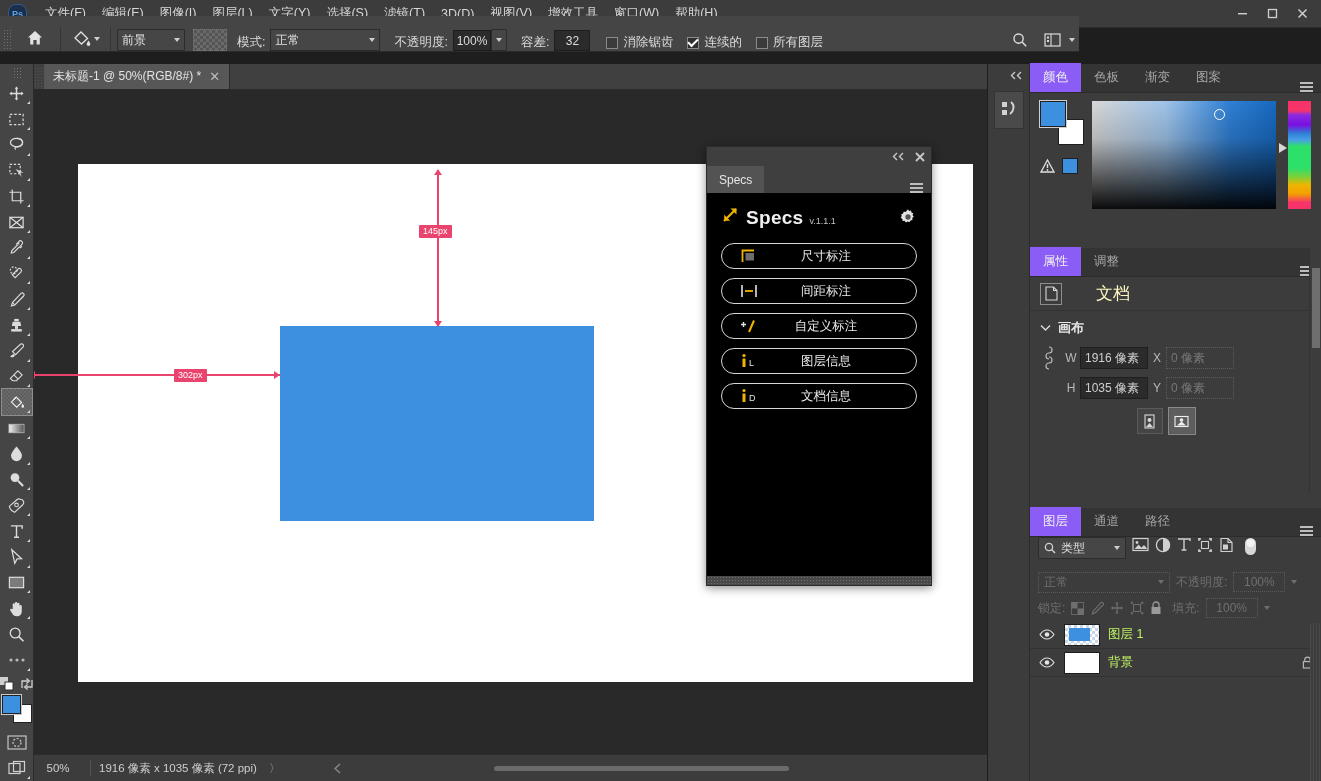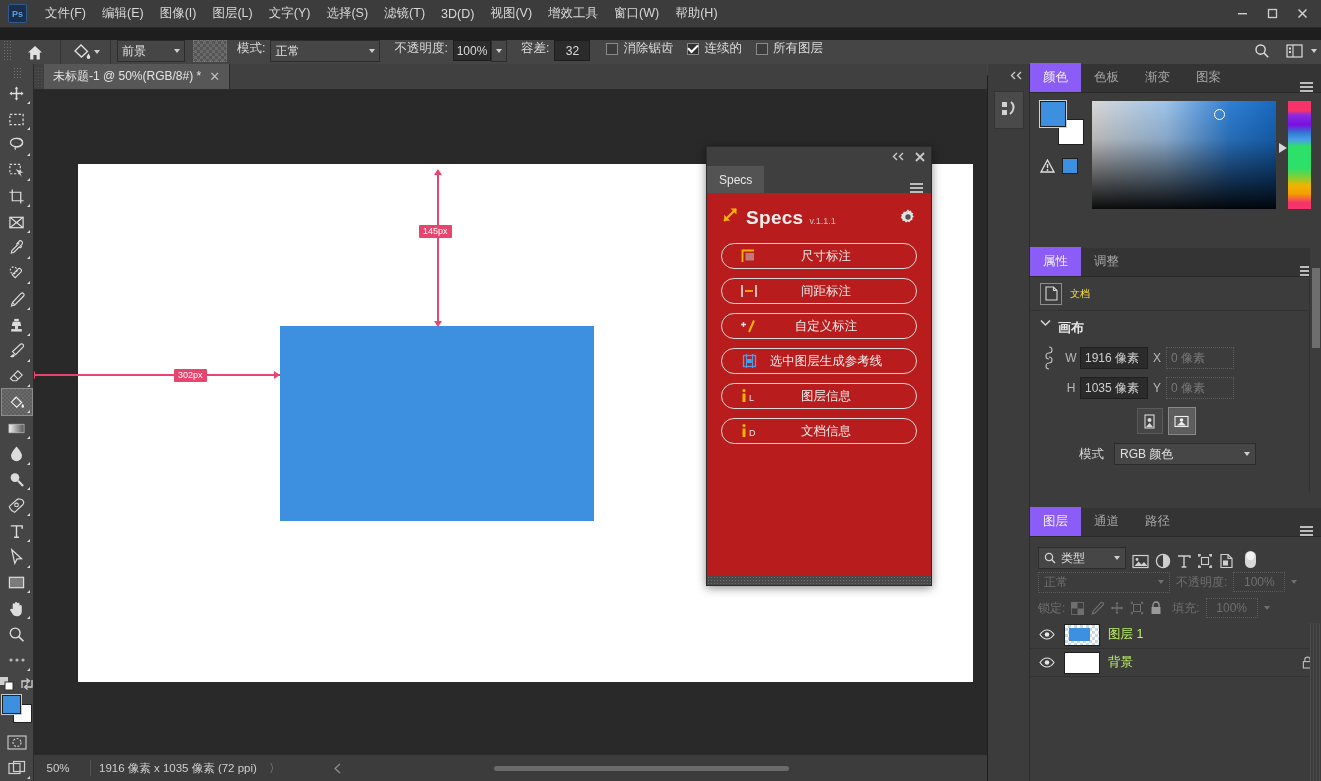--- a/index.html
+++ b/index.html
@@ -20,7 +20,7 @@
   }
   .ps-logo{
     width:19px;height:19px;margin-left:8px;margin-right:10px;
-    background:#1b2f4b;border:1px solid #2f5a8f;border-radius:2px;
+    background:#1b2f4b;border:1px solid #2f5a8f;border-radius:8px;
     color:#5a9fe0;font-size:9px;font-weight:bold;
     display:flex;align-items:center;justify-content:center;
     font-family:"Liberation Sans",sans-serif;

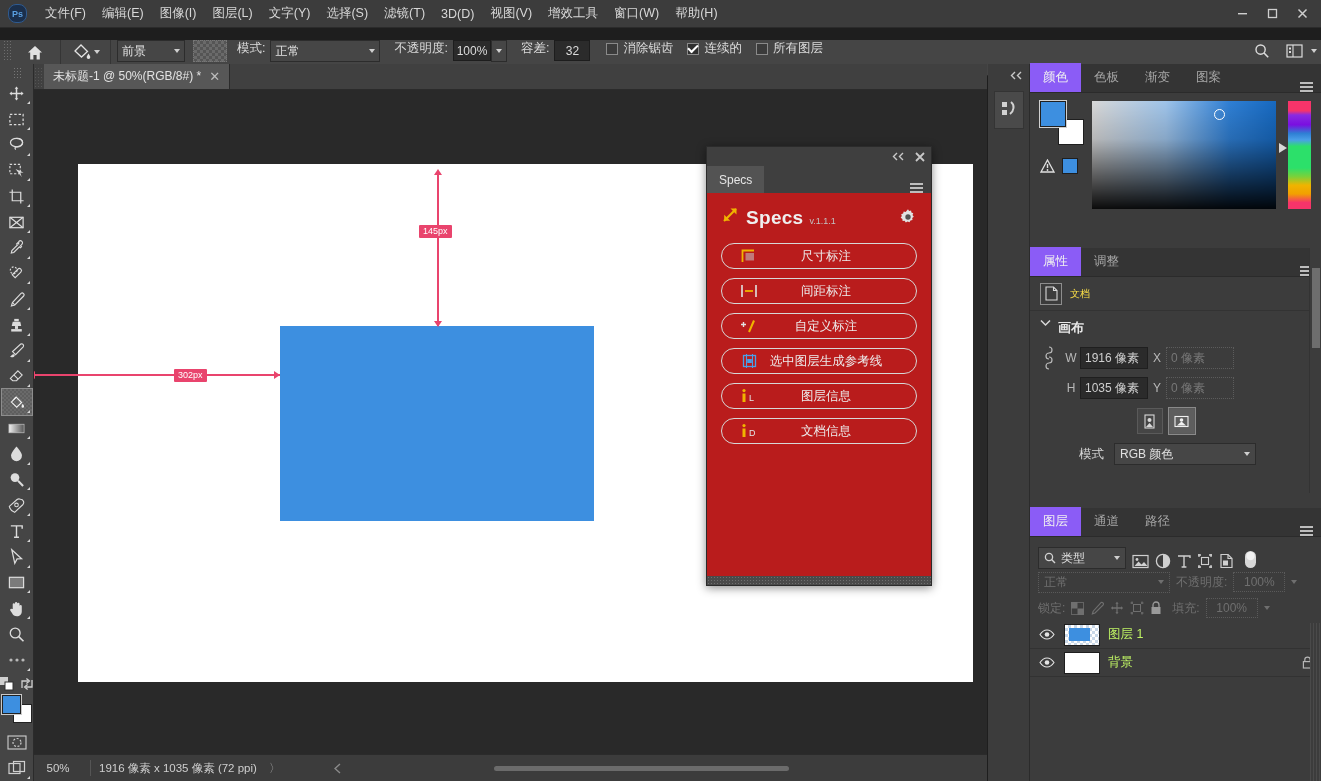--- a/index.html
+++ b/index.html
@@ -37,9 +37,9 @@
 
   
   .optionsbar{
-    position:absolute;left:0;top:40px;width:1321px;height:36px;
+    position:absolute;left:0;top:16px;width:1079px;height:36px;
     background:#454545;border-bottom:1px solid #2b2b2b;
-    display:flex;align-items:flex-start;
+    display:flex;align-items:flex-end;
   }
   .grip{
     width:10px;height:22px;margin-left:3px;margin-right:3px;

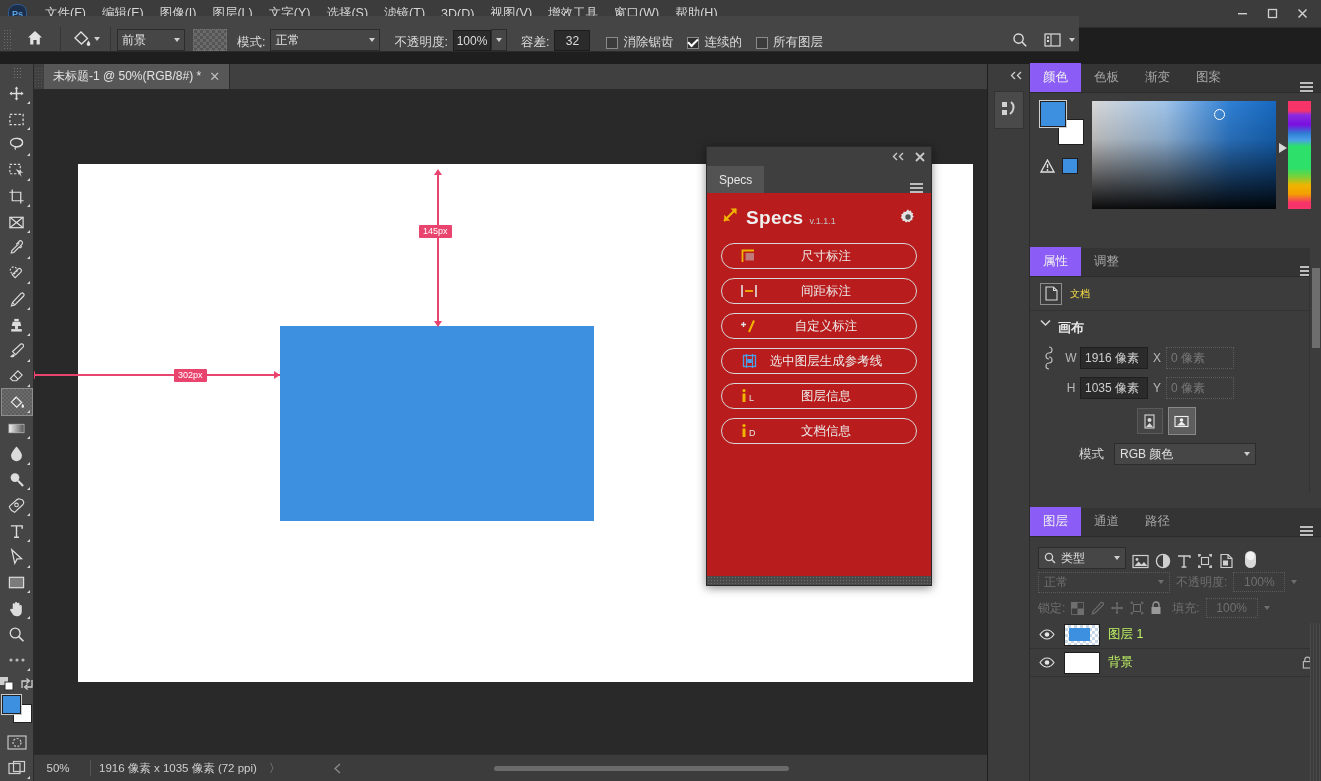--- a/index.html
+++ b/index.html
@@ -179,7 +179,7 @@
   
   .specs-panel{
     position:absolute;left:706px;top:146px;width:226px;height:440px;
-    background:#b91c1c;border:1px solid #2b2b2b;
+    background:#000000;border:1px solid #2b2b2b;
     box-shadow:0 2px 9px rgba(0,0,0,.45);
   }
   .specs-titlebar{

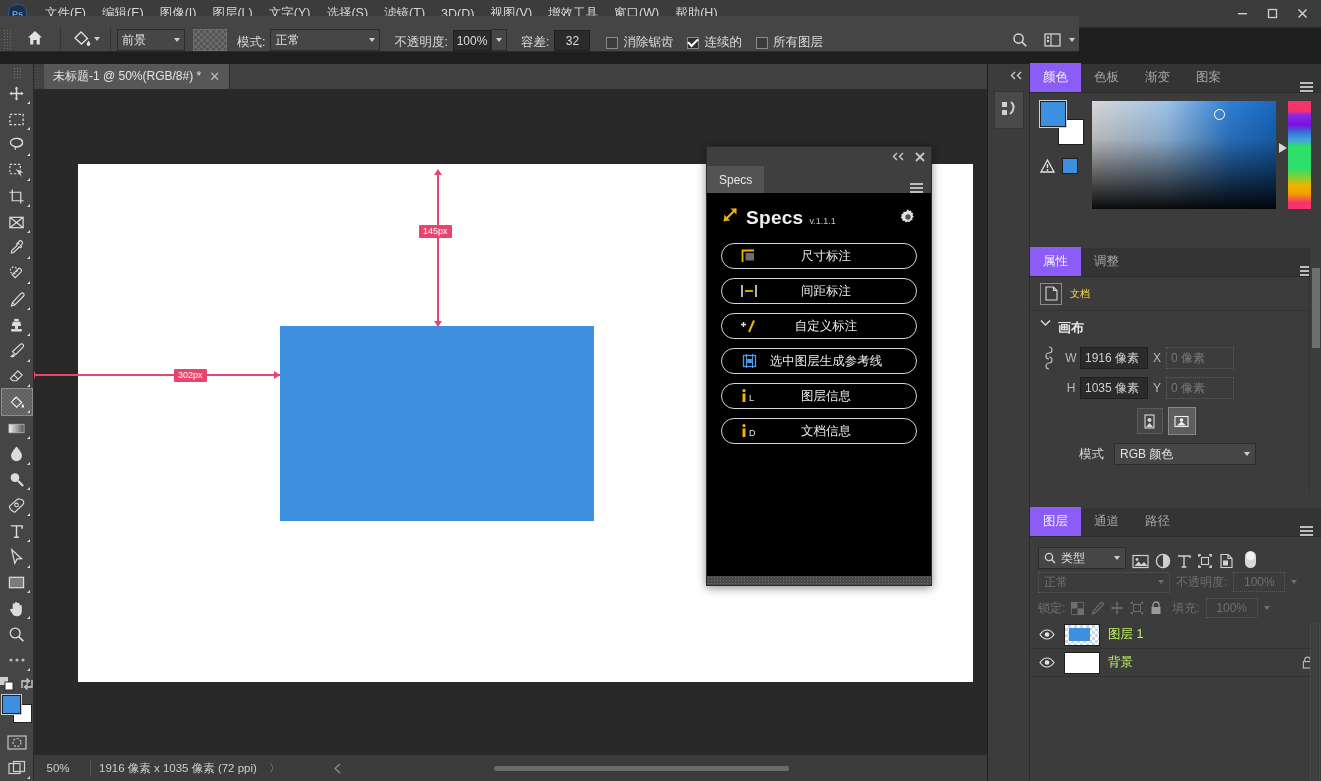--- a/index.html
+++ b/index.html
@@ -873,7 +873,7 @@
               <path d="M8.5 1 V4.5 H12" fill="none" stroke="#d8d8d8" stroke-width="1.1"></path>
             </svg>
         </span>
-        <span style="font-size:10px;color:#fde047;">文档</span>
+        <span style="font-size:17px;color:#fef9c3;margin-left:26px;">文档</span>
       </div>
       <div class="prop-section">
         <svg width="11" height="8" viewBox="0 0 11 8">

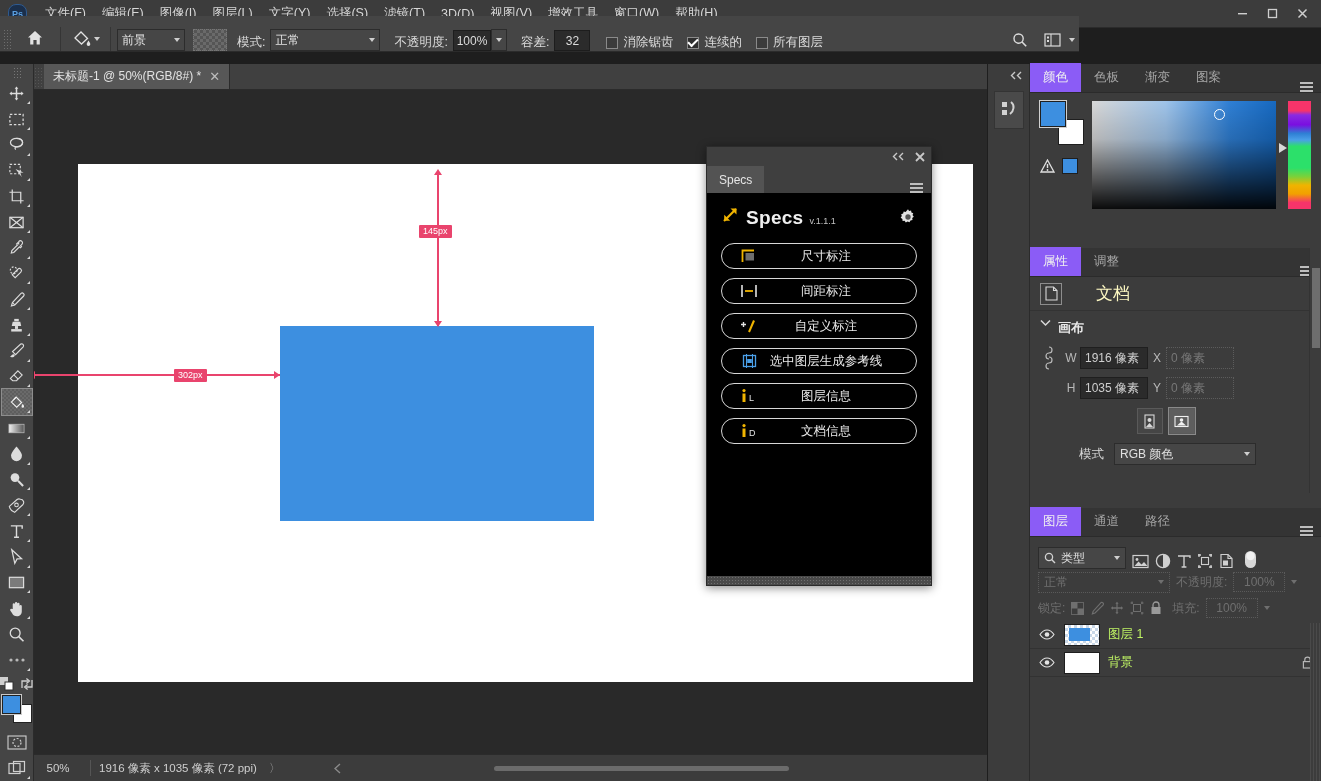--- a/index.html
+++ b/index.html
@@ -277,7 +277,7 @@
   .doc-ico{
     width:22px;height:22px;border:1px solid #8d8d8d;display:flex;align-items:center;justify-content:center;
   }
-  .prop-section{display:flex;align-items:flex-start;gap:7px;padding:8px 10px 4px 10px;}
+  .prop-section{display:flex;align-items:center;gap:7px;padding:8px 10px 4px 10px;}
   .prop-title{font-size:13px;font-weight:bold;color:#e8e8e8;}
   .wh-grid{display:flex;align-items:center;padding:0 10px;}
   .link-ico{width:18px;display:flex;align-items:center;justify-content:center;margin-right:4px;}

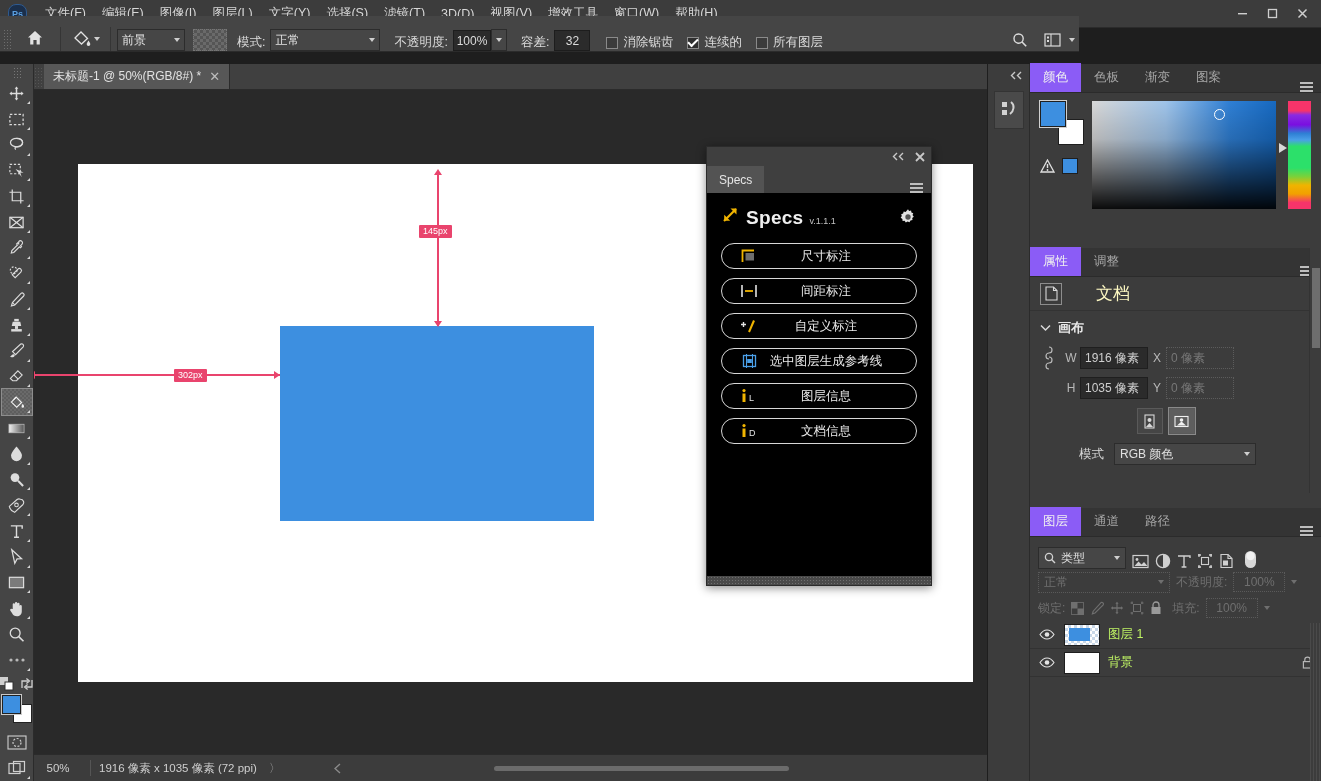--- a/index.html
+++ b/index.html
@@ -759,16 +759,6 @@
         <span class="blabel">自定义标注</span>
       </div>
 
-      <div class="specs-btn">
-        <span class="bico">
-          <svg width="17" height="16" viewBox="0 0 17 16">
-            <rect x="2.5" y="2.5" width="12" height="11" fill="none" stroke="#4a9fe8" stroke-width="1.3"></rect>
-            <path d="M5.5 1 V15 M11.5 1 V15" stroke="#4a9fe8" stroke-width="1.1"></path>
-            <rect x="6.2" y="6" width="4.6" height="4" fill="#4a9fe8"></rect>
-          </svg>
-        </span>
-        <span class="blabel">选中图层生成参考线</span>
-      </div>
 
 
 

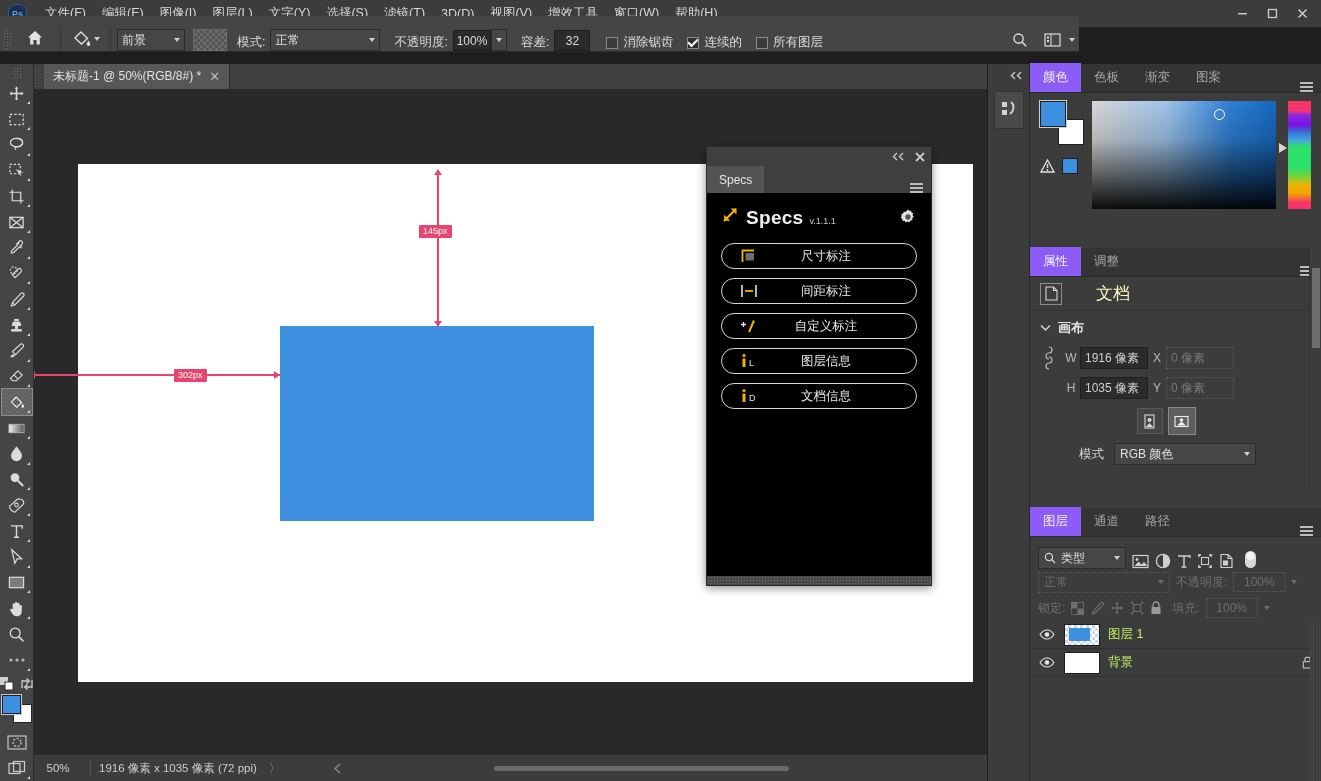--- a/index.html
+++ b/index.html
@@ -905,13 +905,6 @@
             </svg>
         </div>
       </div>
-      <div style="display:flex;align-items:center;gap:10px;justify-content:center;margin-top:9px;margin-right:16px;">
-        <span style="font-size:12.5px;color:#d8d8d8;">模式</span>
-        <div class="dd">
-          <span>RGB 颜色</span>
-          <span class="tri-down"></span>
-        </div>
-      </div>
       <div class="props-sb">
         <div class="th"></div>
       </div>

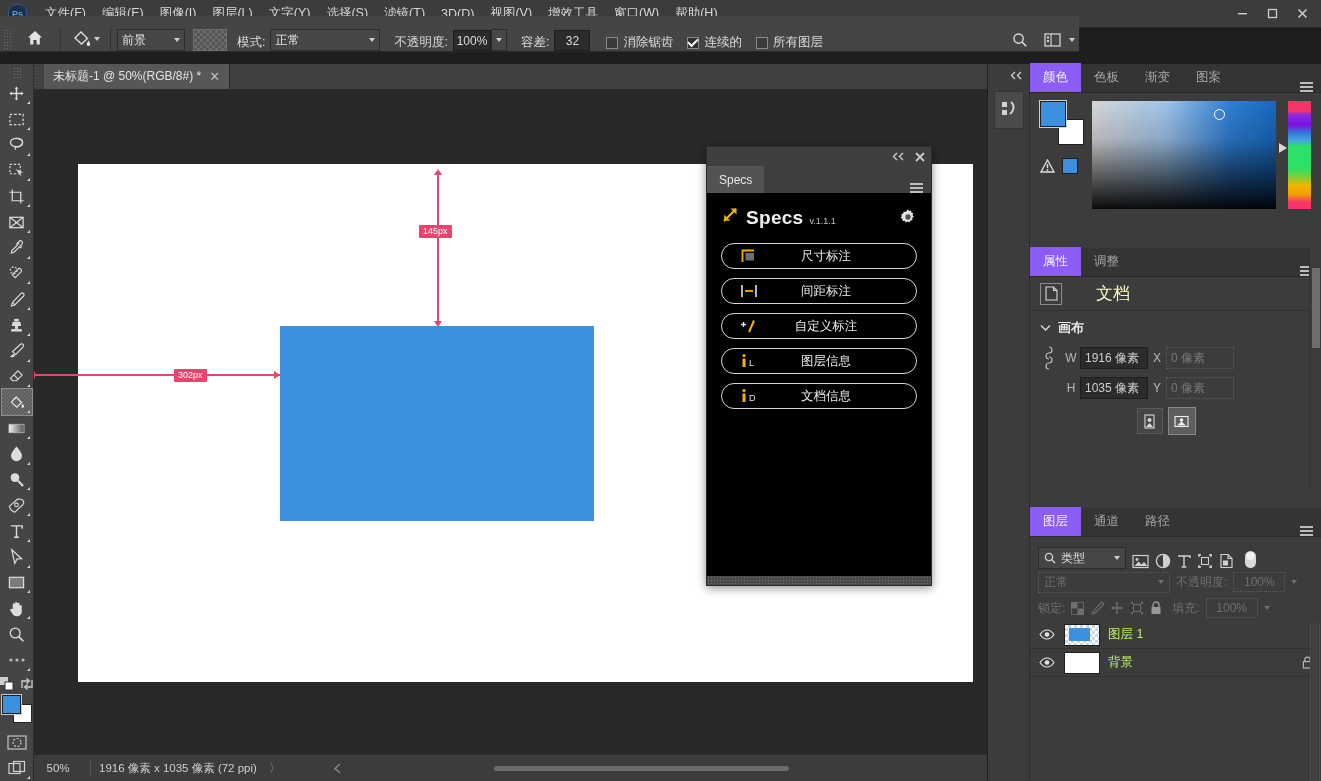--- a/index.html
+++ b/index.html
@@ -302,7 +302,7 @@
   .props-sb .th{position:absolute;left:2px;top:20px;width:8px;height:80px;background:#6e6e6e;}
   
   .layers{background:#3c3c3c;}
-  .lrow1{height:32px;display:flex;align-items:flex-end;gap:6px;padding:0 8px;}
+  .lrow1{height:32px;display:flex;align-items:flex-start;gap:6px;padding:0 8px;}
   .search-dd{
     background:#464646;border:1px solid #2c2c2c;height:22px;width:88px;
     display:flex;align-items:center;gap:5px;padding:0 5px;font-size:12px;color:#e0e0e0;

